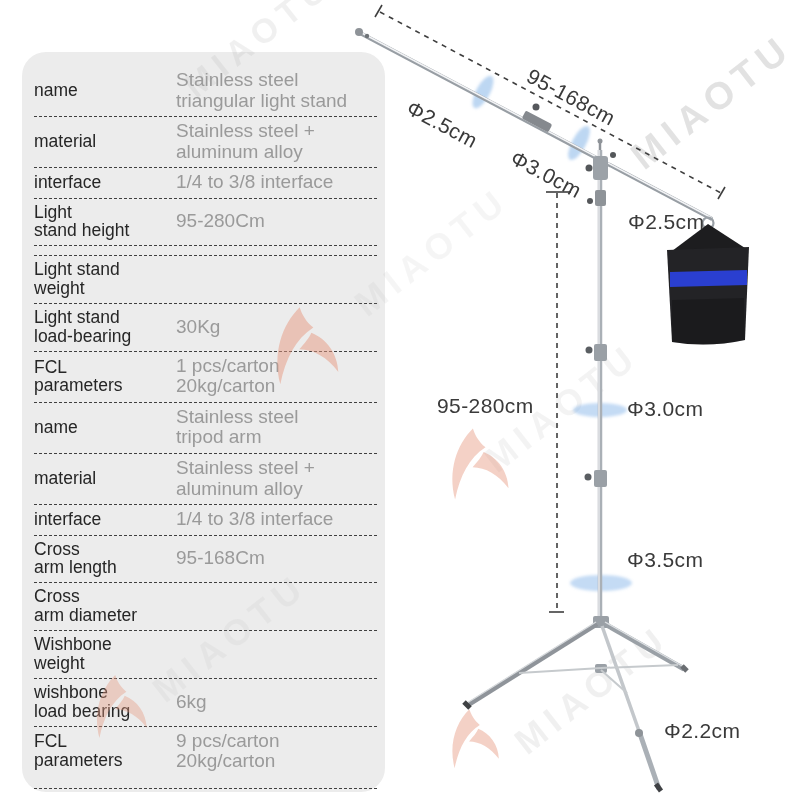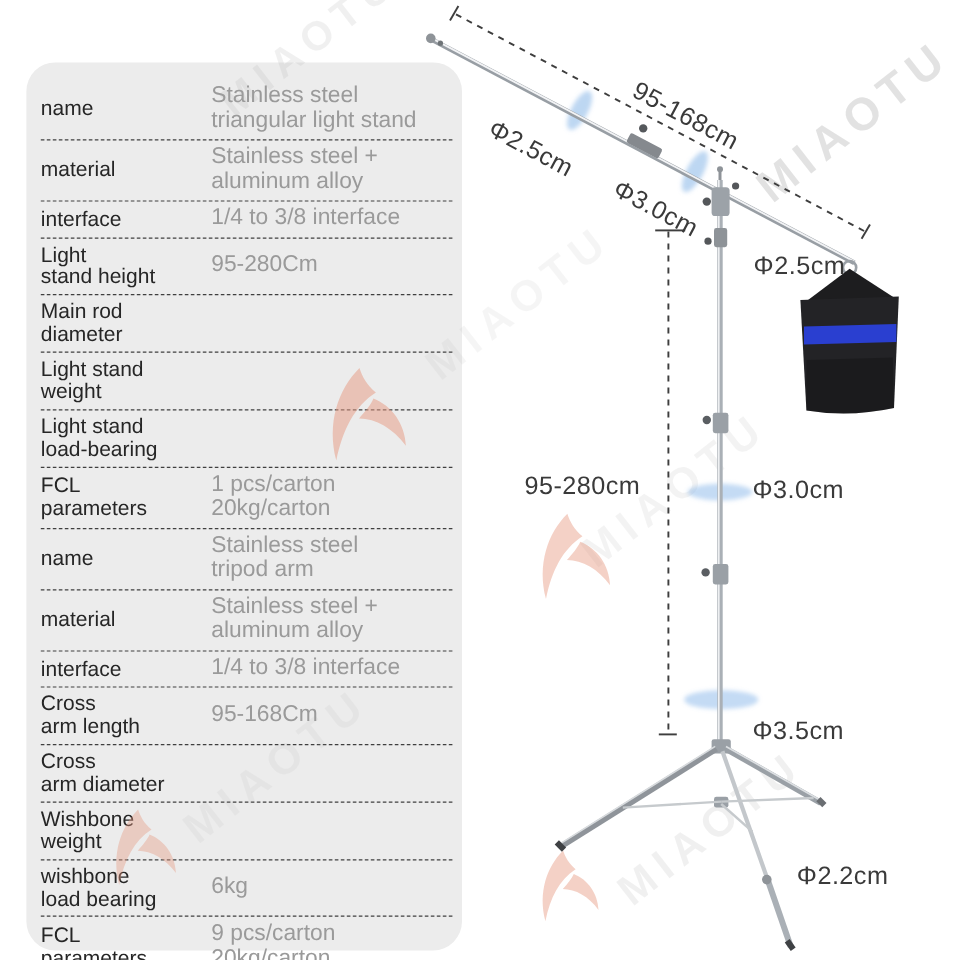--- a/index.html
+++ b/index.html
@@ -59,8 +59,6 @@
         <div class="val">95-280Cm</div>
       </div>
     <div class="row">
-        <div class="lab">Main rod
-diameter</div>
       </div>
     <div class="row">
         <div class="lab">Light stand

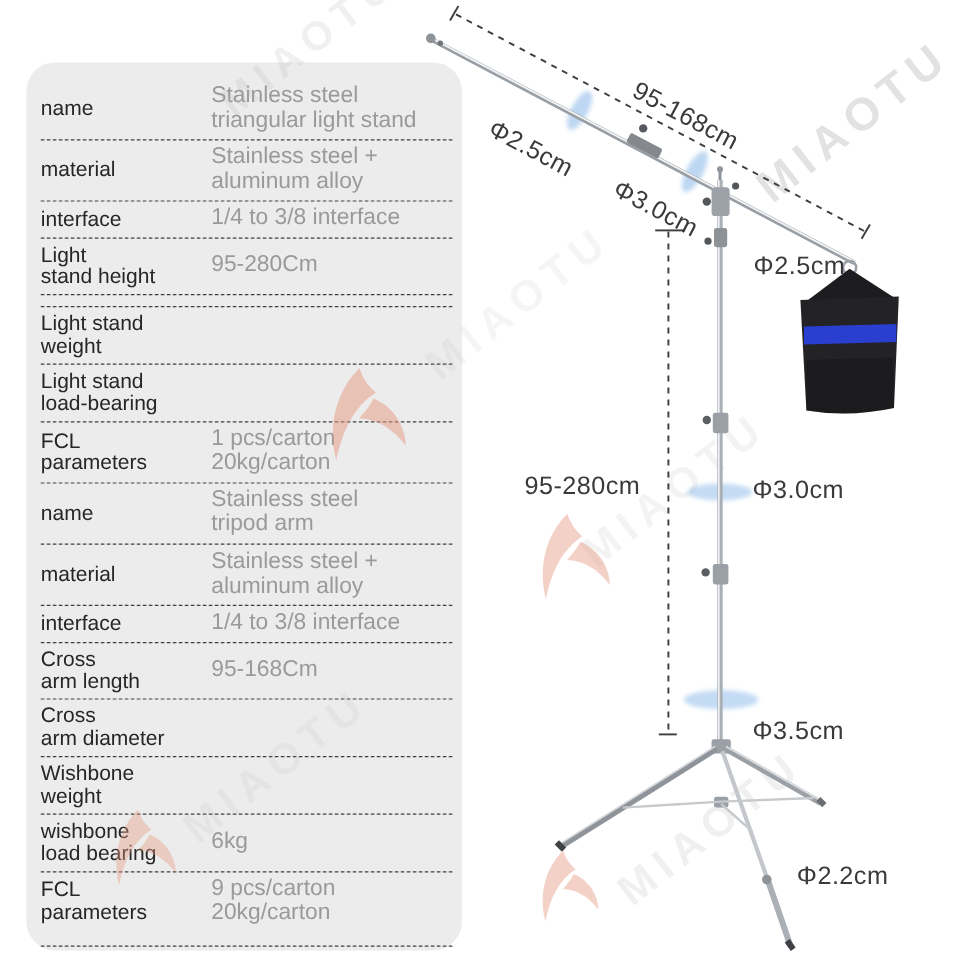--- a/index.html
+++ b/index.html
@@ -67,6 +67,7 @@
     <div class="row">
         <div class="lab">Light stand
 load-bearing</div>
+        <div class="val">30Kg</div>
       </div>
     <div class="row">
         <div class="lab">FCL

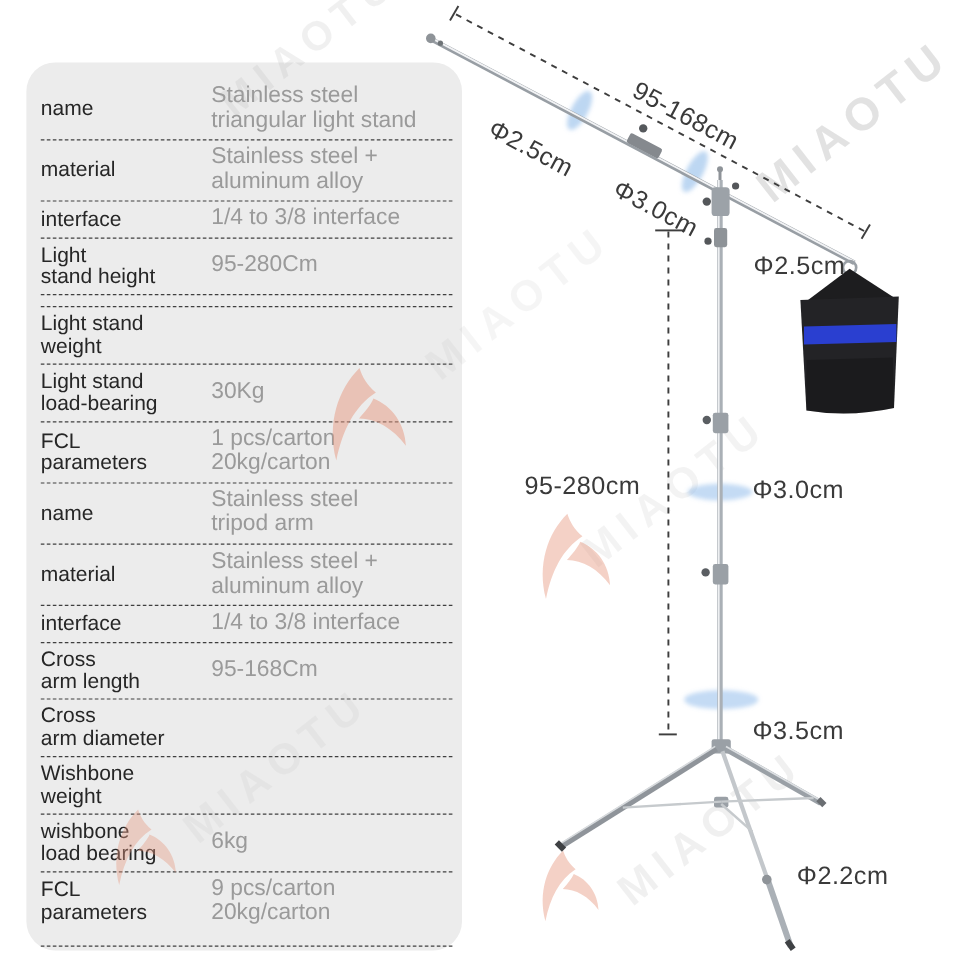--- a/index.html
+++ b/index.html
@@ -243,7 +243,7 @@
   <div class="dim" style="left:628px;top:210px;">Φ2.5cm</div>
   <div class="dim" style="left:437px;top:394px;">95-280cm</div>
   <div class="dim" style="left:627px;top:397px;">Φ3.0cm</div>
-  <div class="dim" style="left:627px;top:598px;">Φ3.5cm</div>
+  <div class="dim" style="left:627px;top:548px;">Φ3.5cm</div>
   <div class="dim" style="left:664px;top:719px;">Φ2.2cm</div>
 
 </div>

